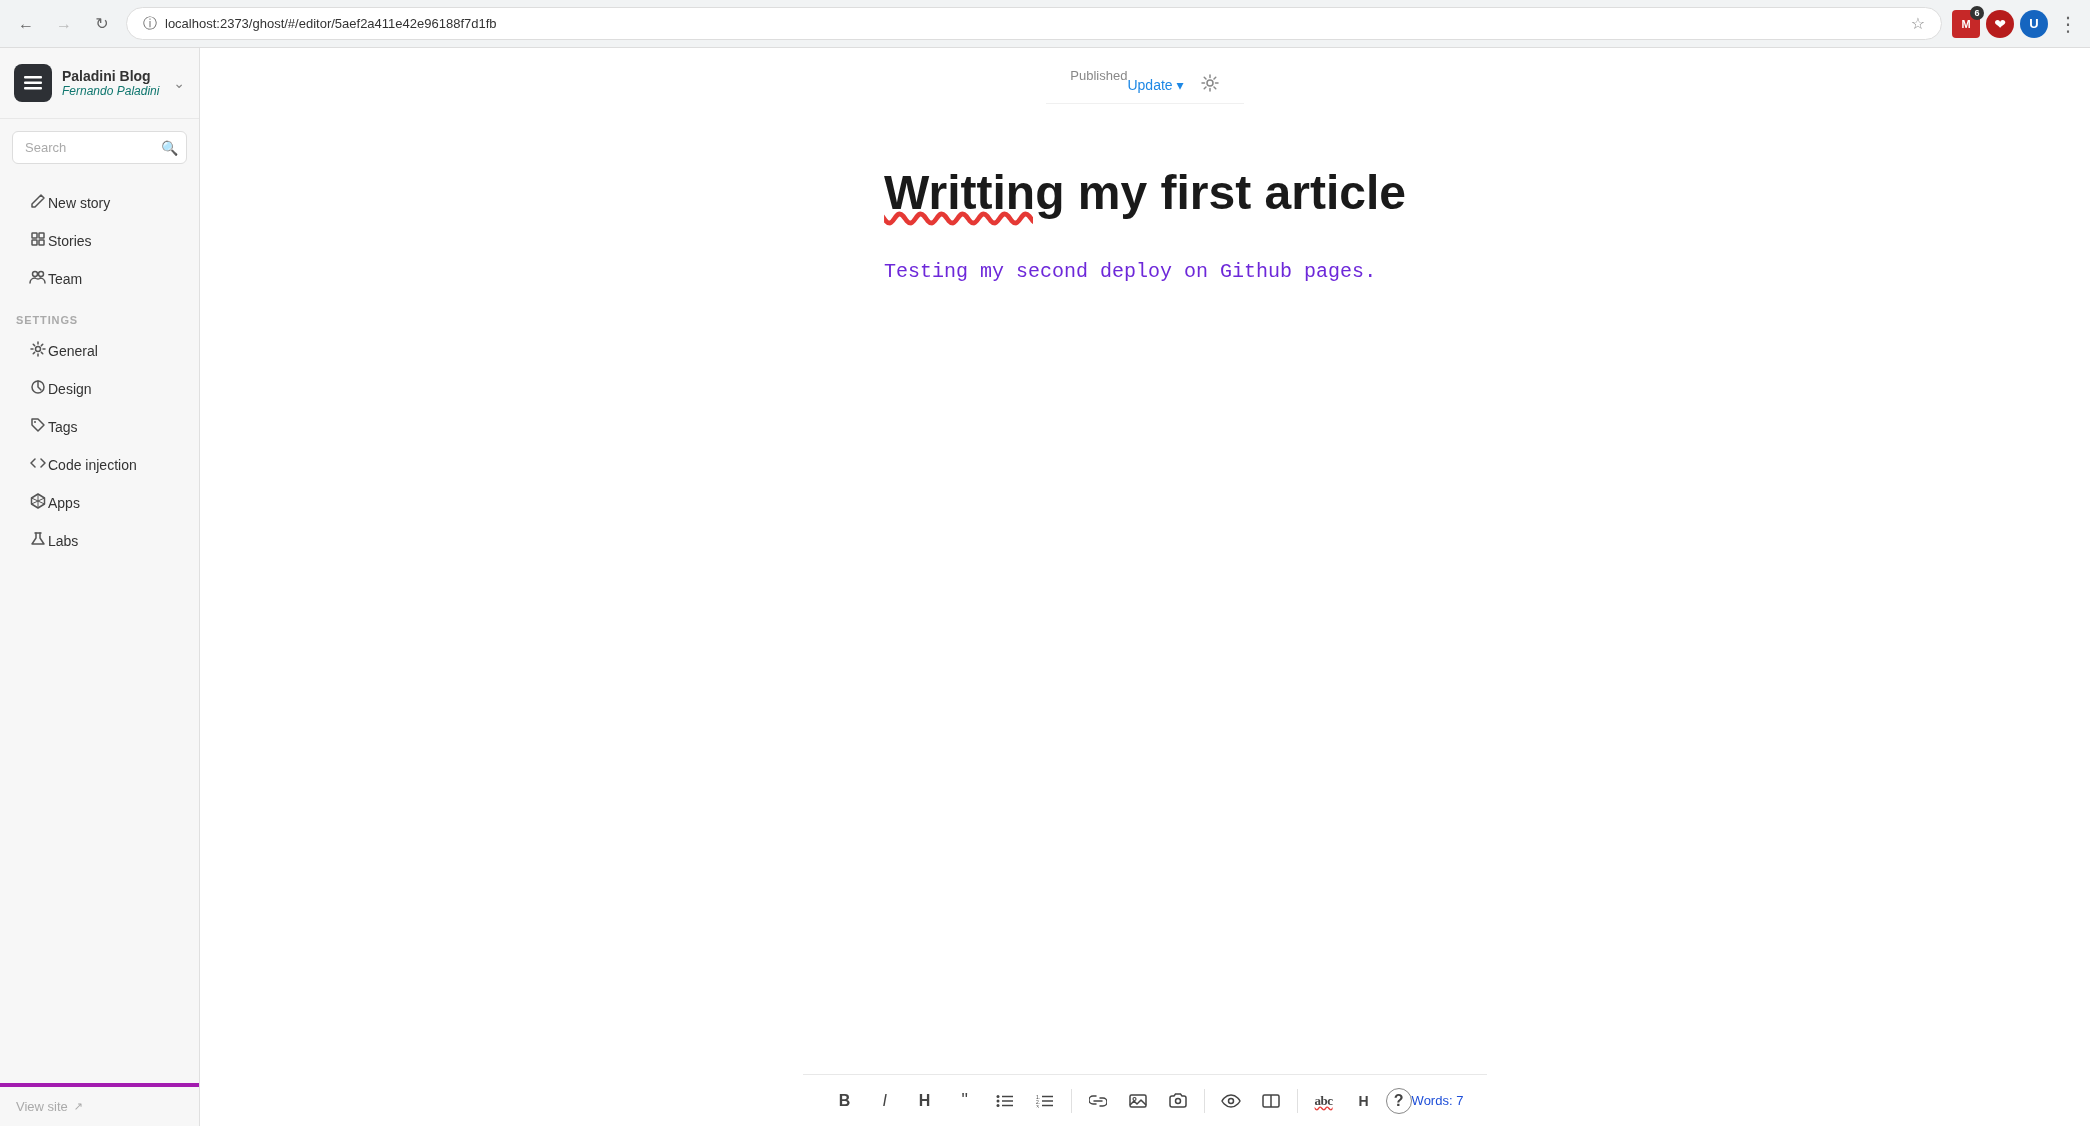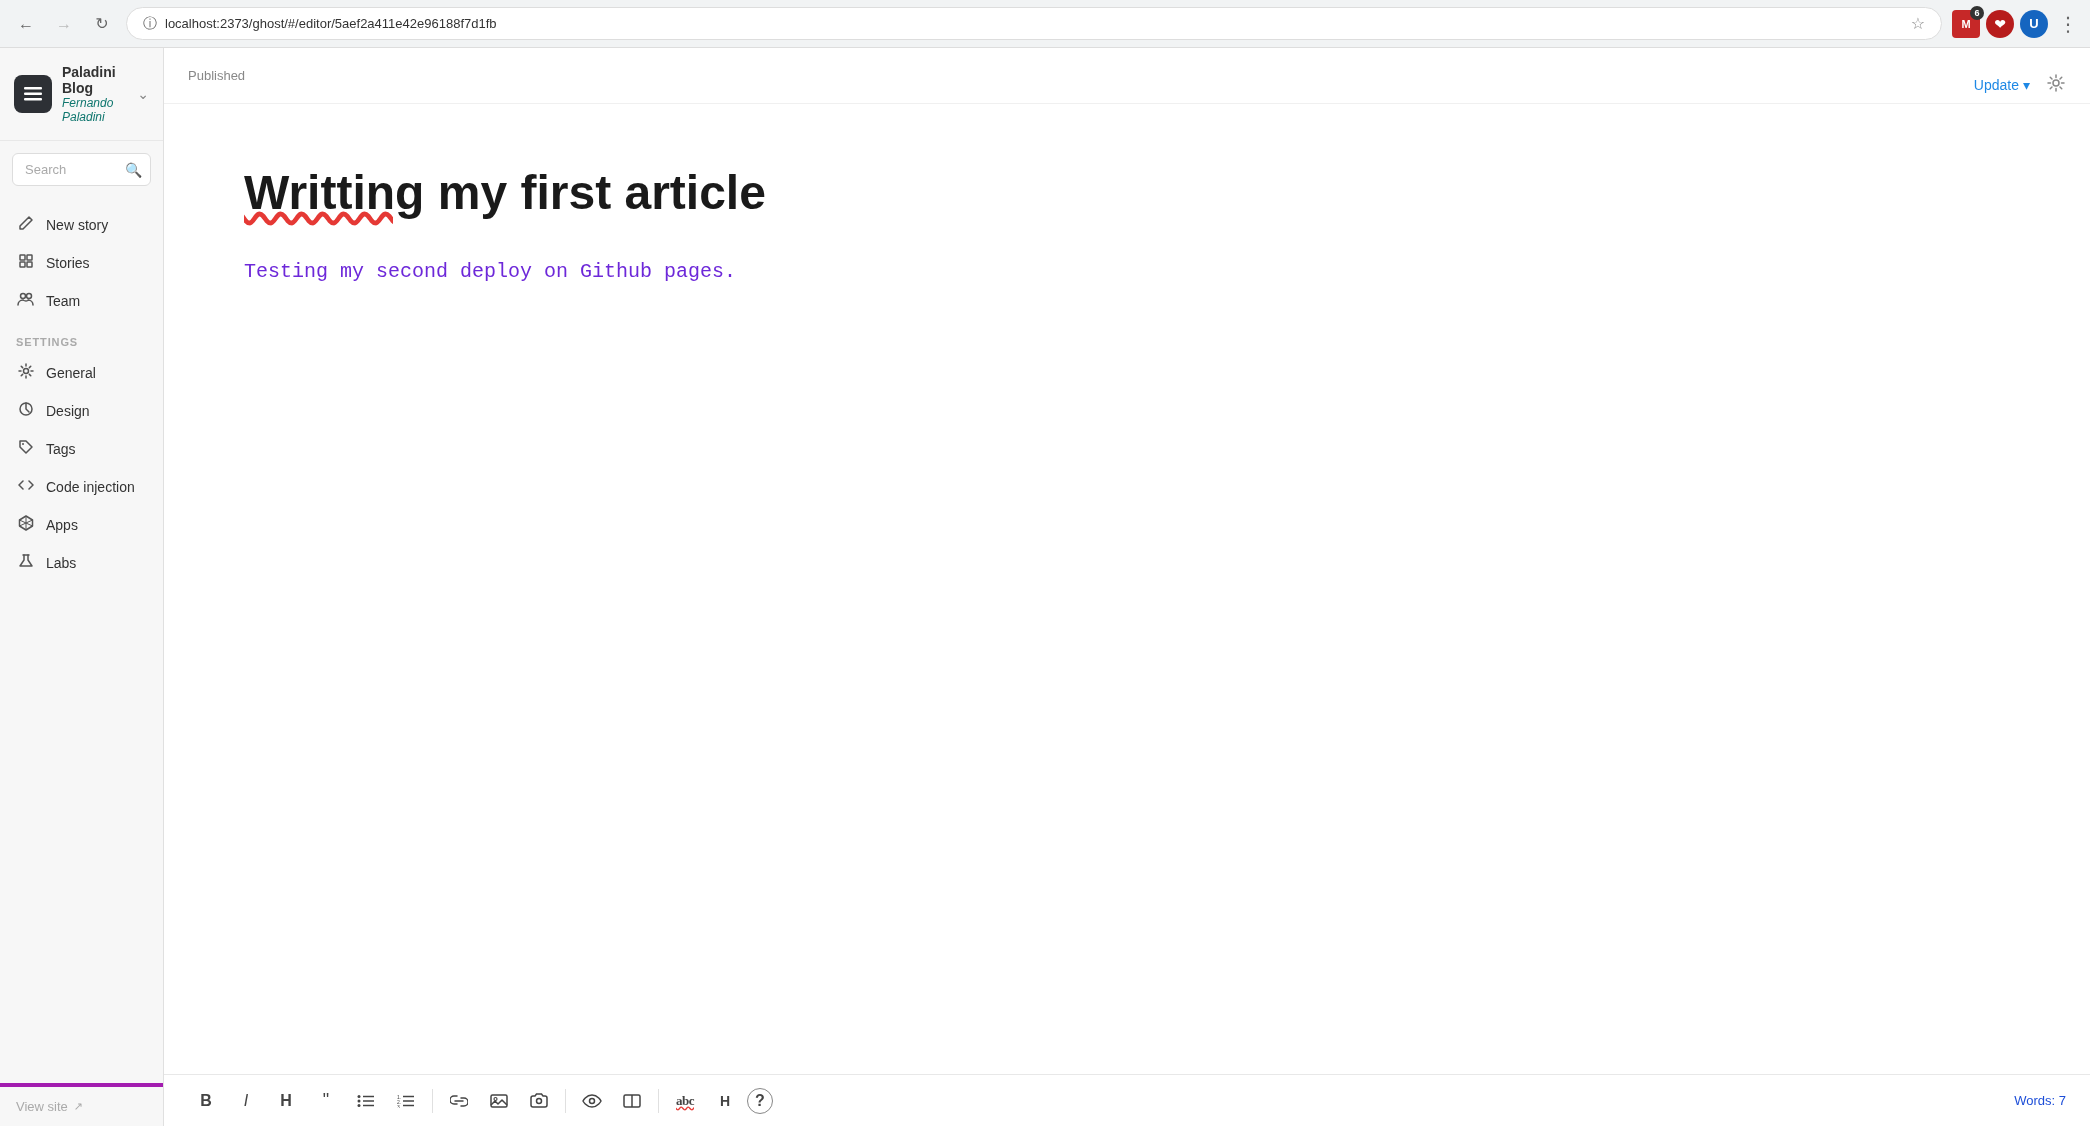--- a/index.html
+++ b/index.html
@@ -78,7 +78,7 @@
 
     
     .sidebar {
-      width: 164px;
+      width: 200px;
       background: #f7f7f7;
       border-right: 1px solid #e0e0e0;
       display: flex;

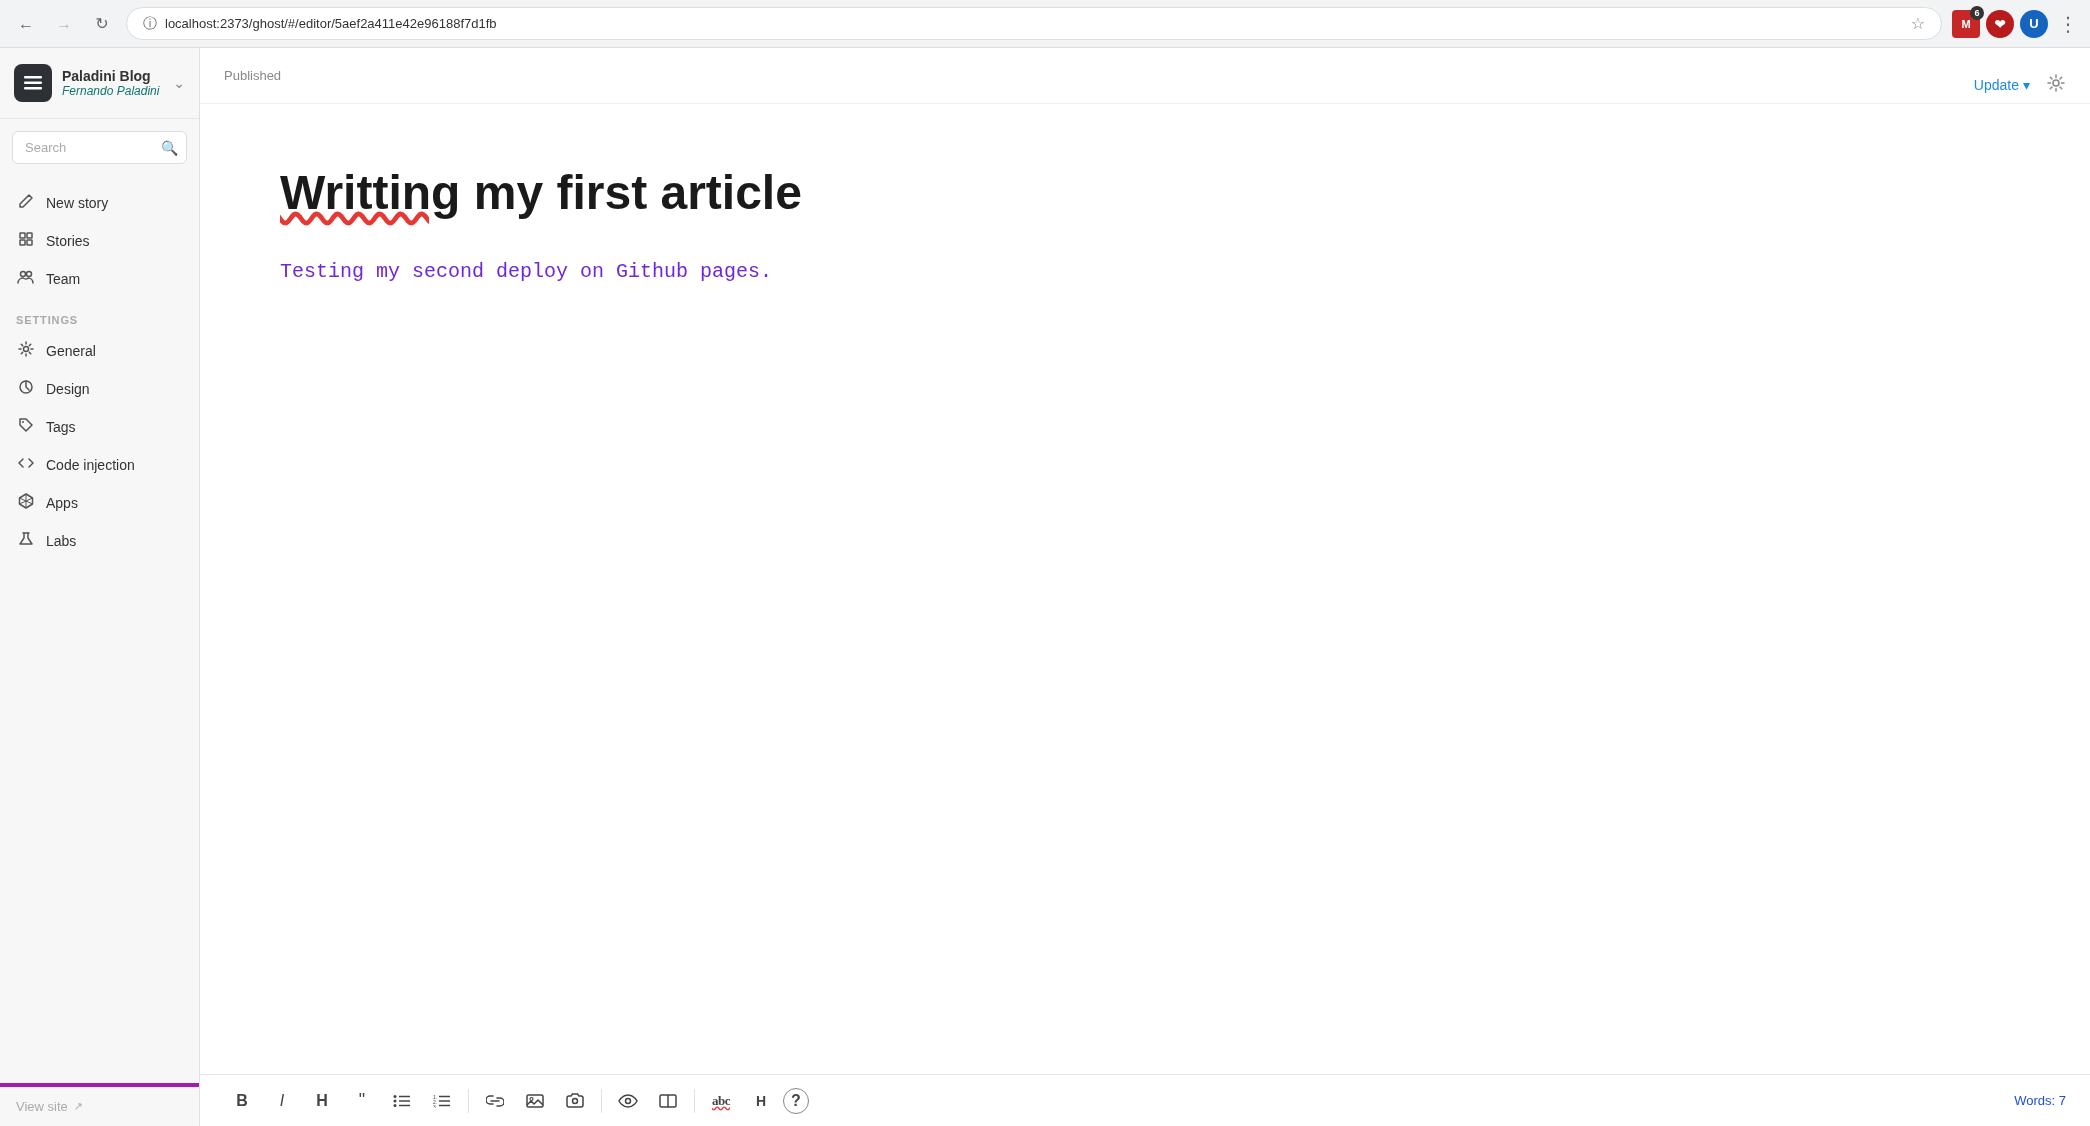--- a/index.html
+++ b/index.html
@@ -183,6 +183,7 @@
       display: flex;
       flex-direction: column;
       overflow: hidden;
+      align-items: center;
     }
 
     .editor-toolbar {

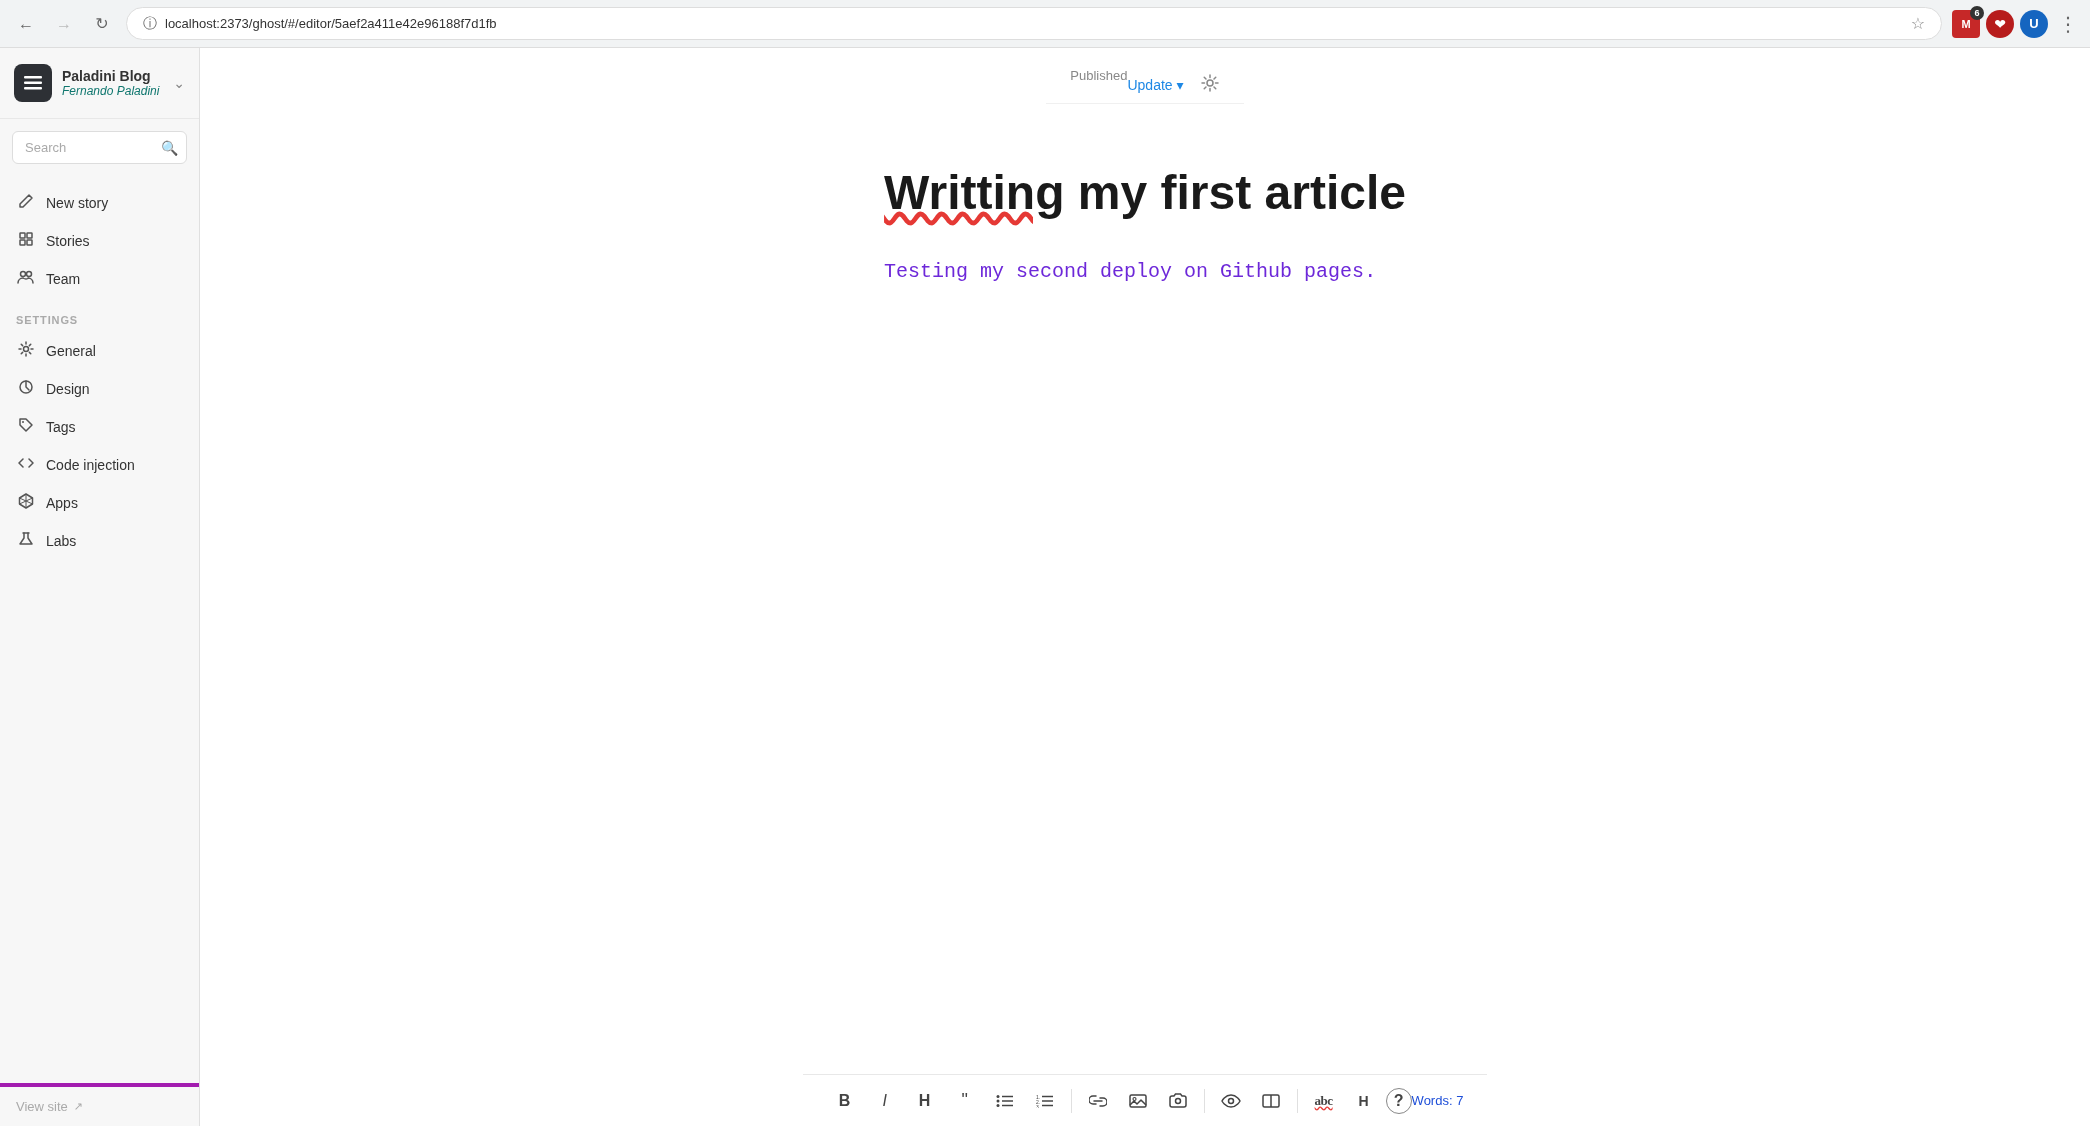--- a/index.html
+++ b/index.html
@@ -145,13 +145,14 @@
     .nav-item {
       display: flex;
       align-items: center;
-      gap: 10px;
+      gap: 0;
       padding: 9px 16px;
       cursor: pointer;
       font-size: 14px;
       color: #333;
       border-radius: 0;
       transition: background 0.15s;
+      margin-left: 12px;
     }
     .nav-item .nav-icon { font-size: 16px; color: #555; width: 20px; text-align: center; }
 

